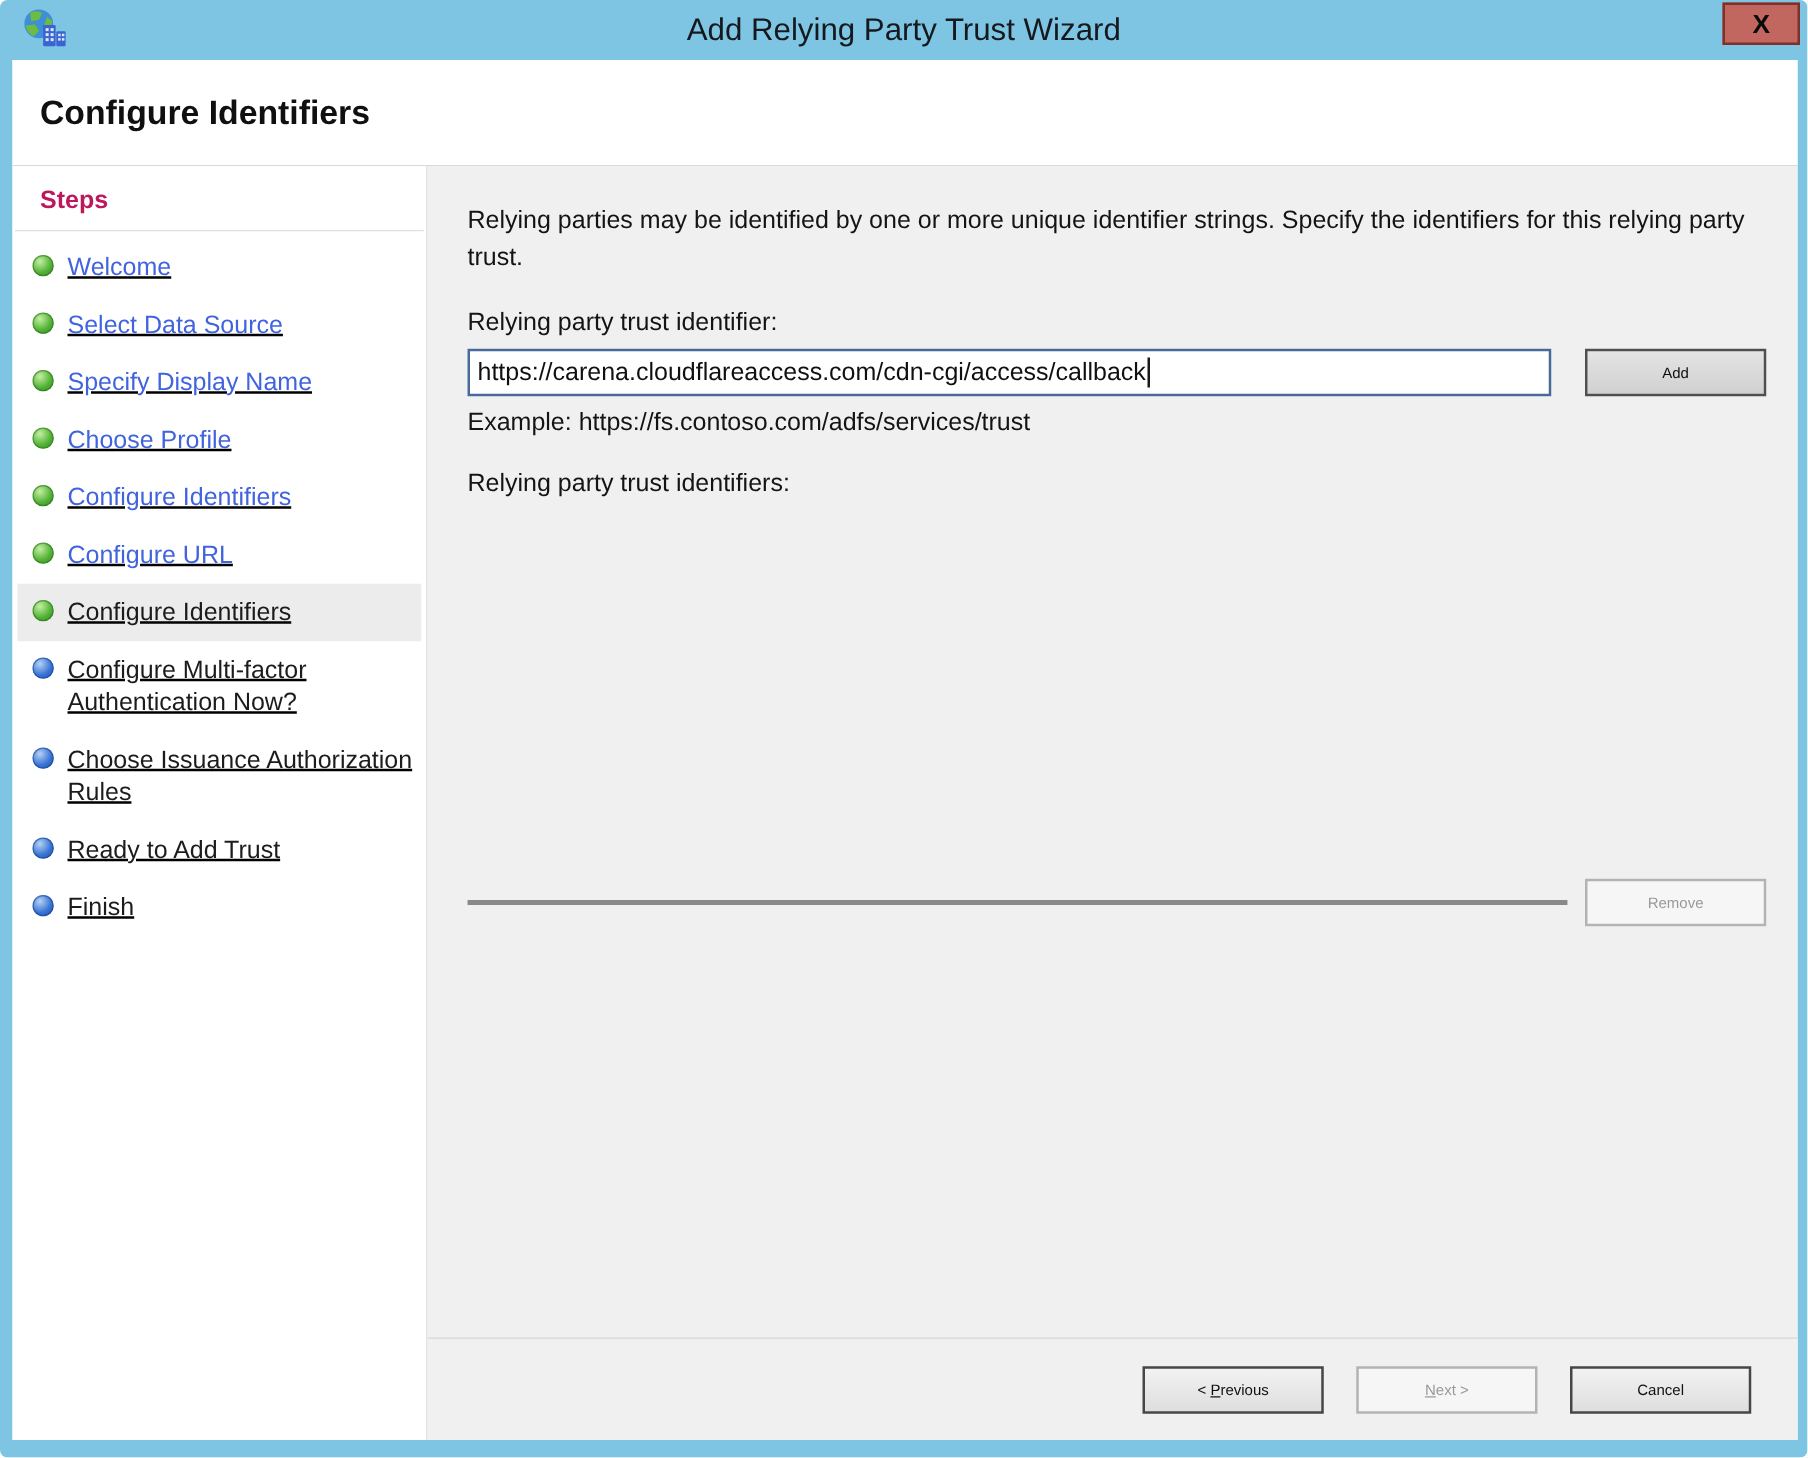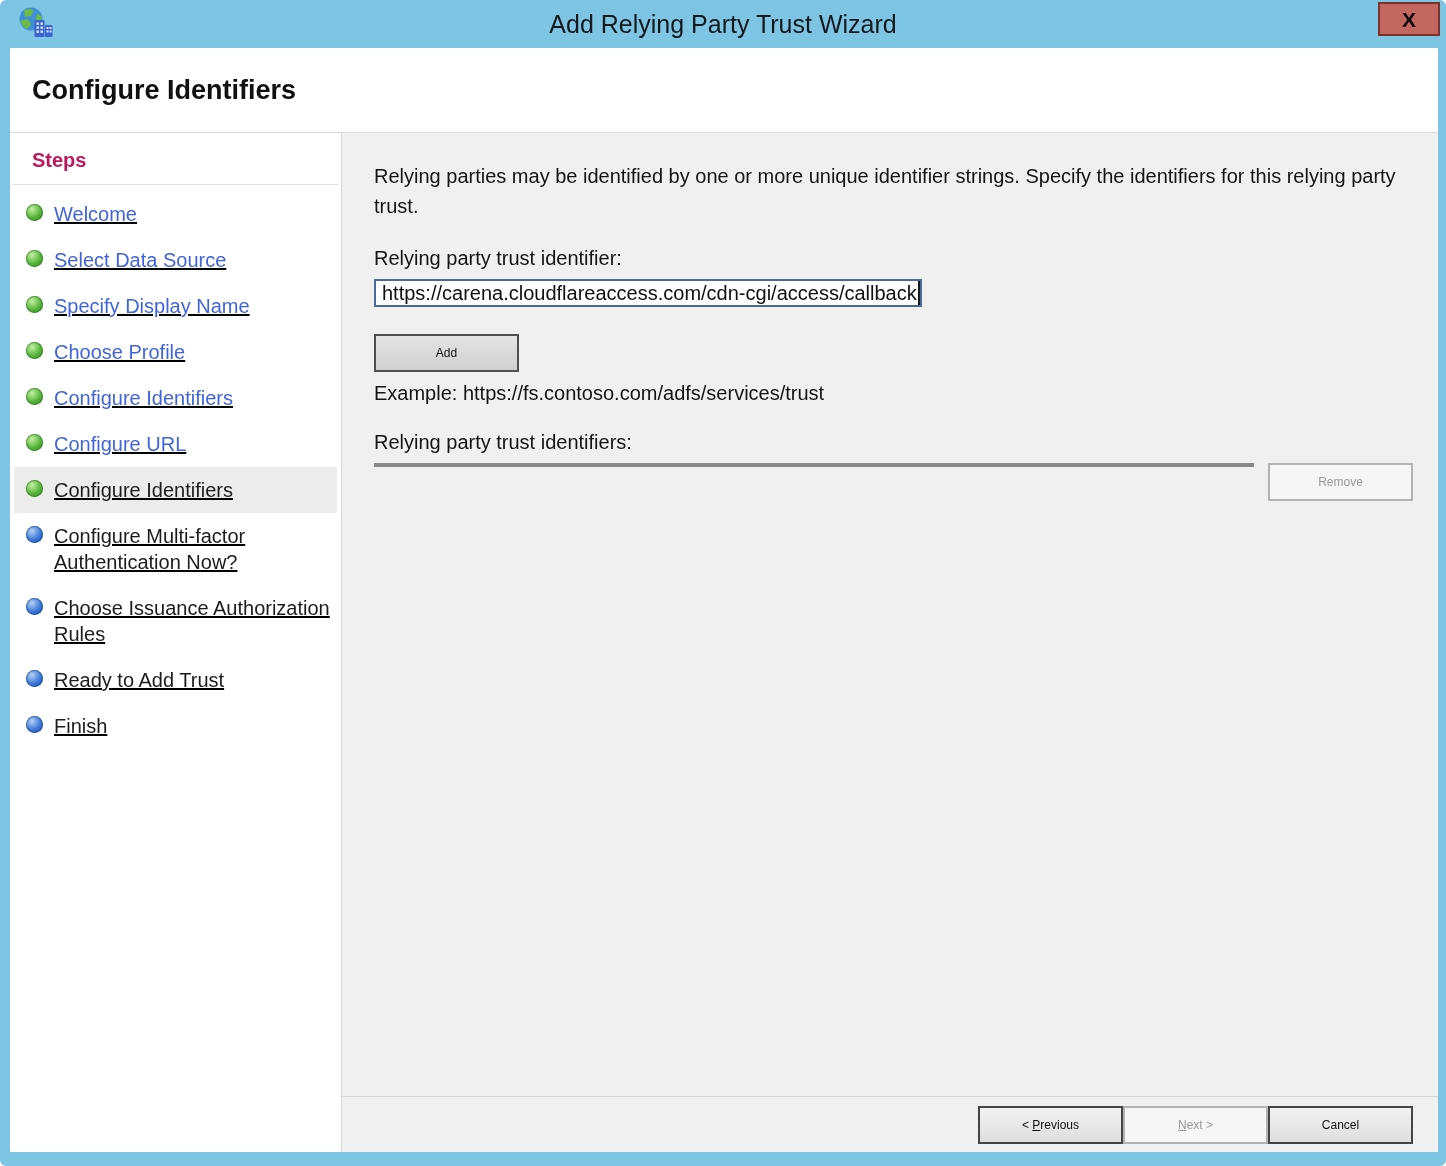--- a/index.html
+++ b/index.html
@@ -73,7 +73,7 @@
   .intro { margin:0 0 26px 0; max-width:1040px; font-size:20px; line-height:30px; color:#141414; }
   .field-label { font-size:20px; color:#141414; margin-bottom:9px; }
 
-  .ctl-row { display:flex; gap:27px; align-items:flex-start;flex-direction:column; }
+  .ctl-row { display:flex; gap:27px; align-items:flex-start; }
   .textbox {
     flex:1; height:38px; background:#ffffff;
     border:2px solid #48699a;

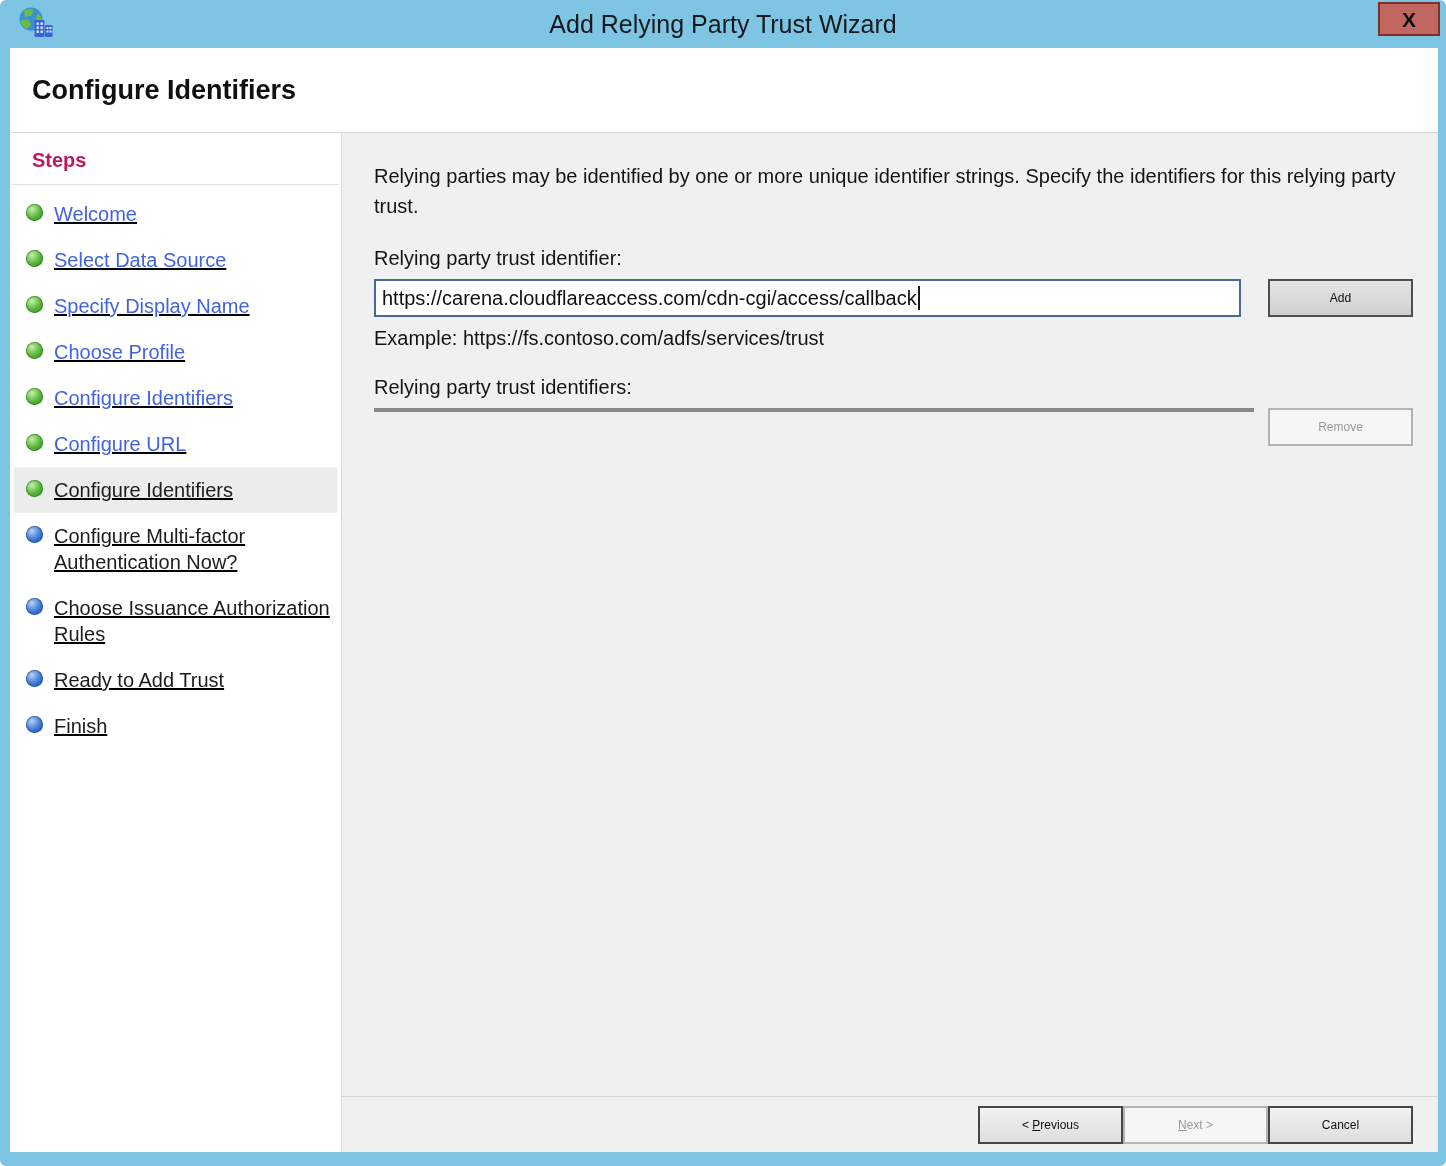--- a/index.html
+++ b/index.html
@@ -93,7 +93,7 @@
 
   .example { margin:10px 0 26px 0; font-size:20px; color:#141414; }
 
-  .list-row { flex:1; min-height:0; display:flex; gap:14px; align-items:flex-start; margin-bottom:35px; }
+  .list-row { flex:1; min-height:0; display:flex; gap:14px; align-items:center; margin-bottom:35px; }
   .listbox { flex:1; background:#ffffff; border:2px solid #898989; }
 
   

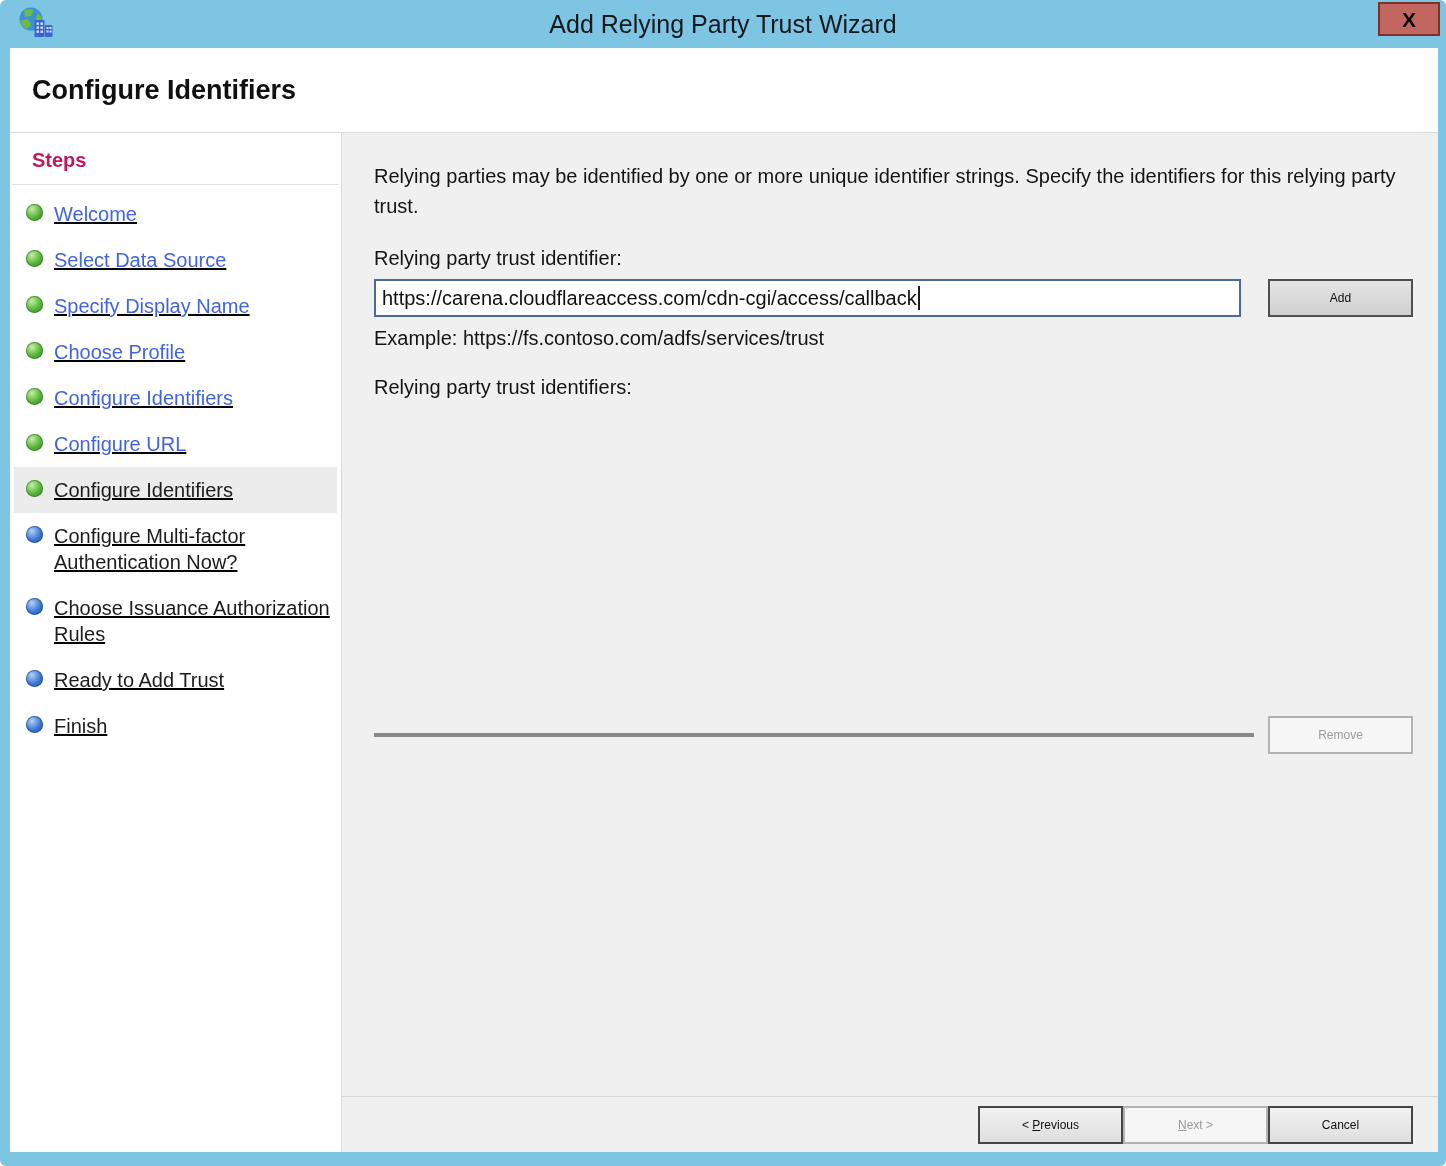--- a/index.html
+++ b/index.html
@@ -98,10 +98,10 @@
 
   
   .footer {
-    flex:none; height:56px; background:#f0f0f0;
+    flex:none; height:82px; background:#f0f0f0;
     border-top:1px solid #d6d6d6;
     display:flex; align-items:center; justify-content:flex-end;
-    gap:0; padding-right:25px;
+    gap:26px; padding-right:37px;
   }
   .ak { text-decoration:underline; }
 </style>

